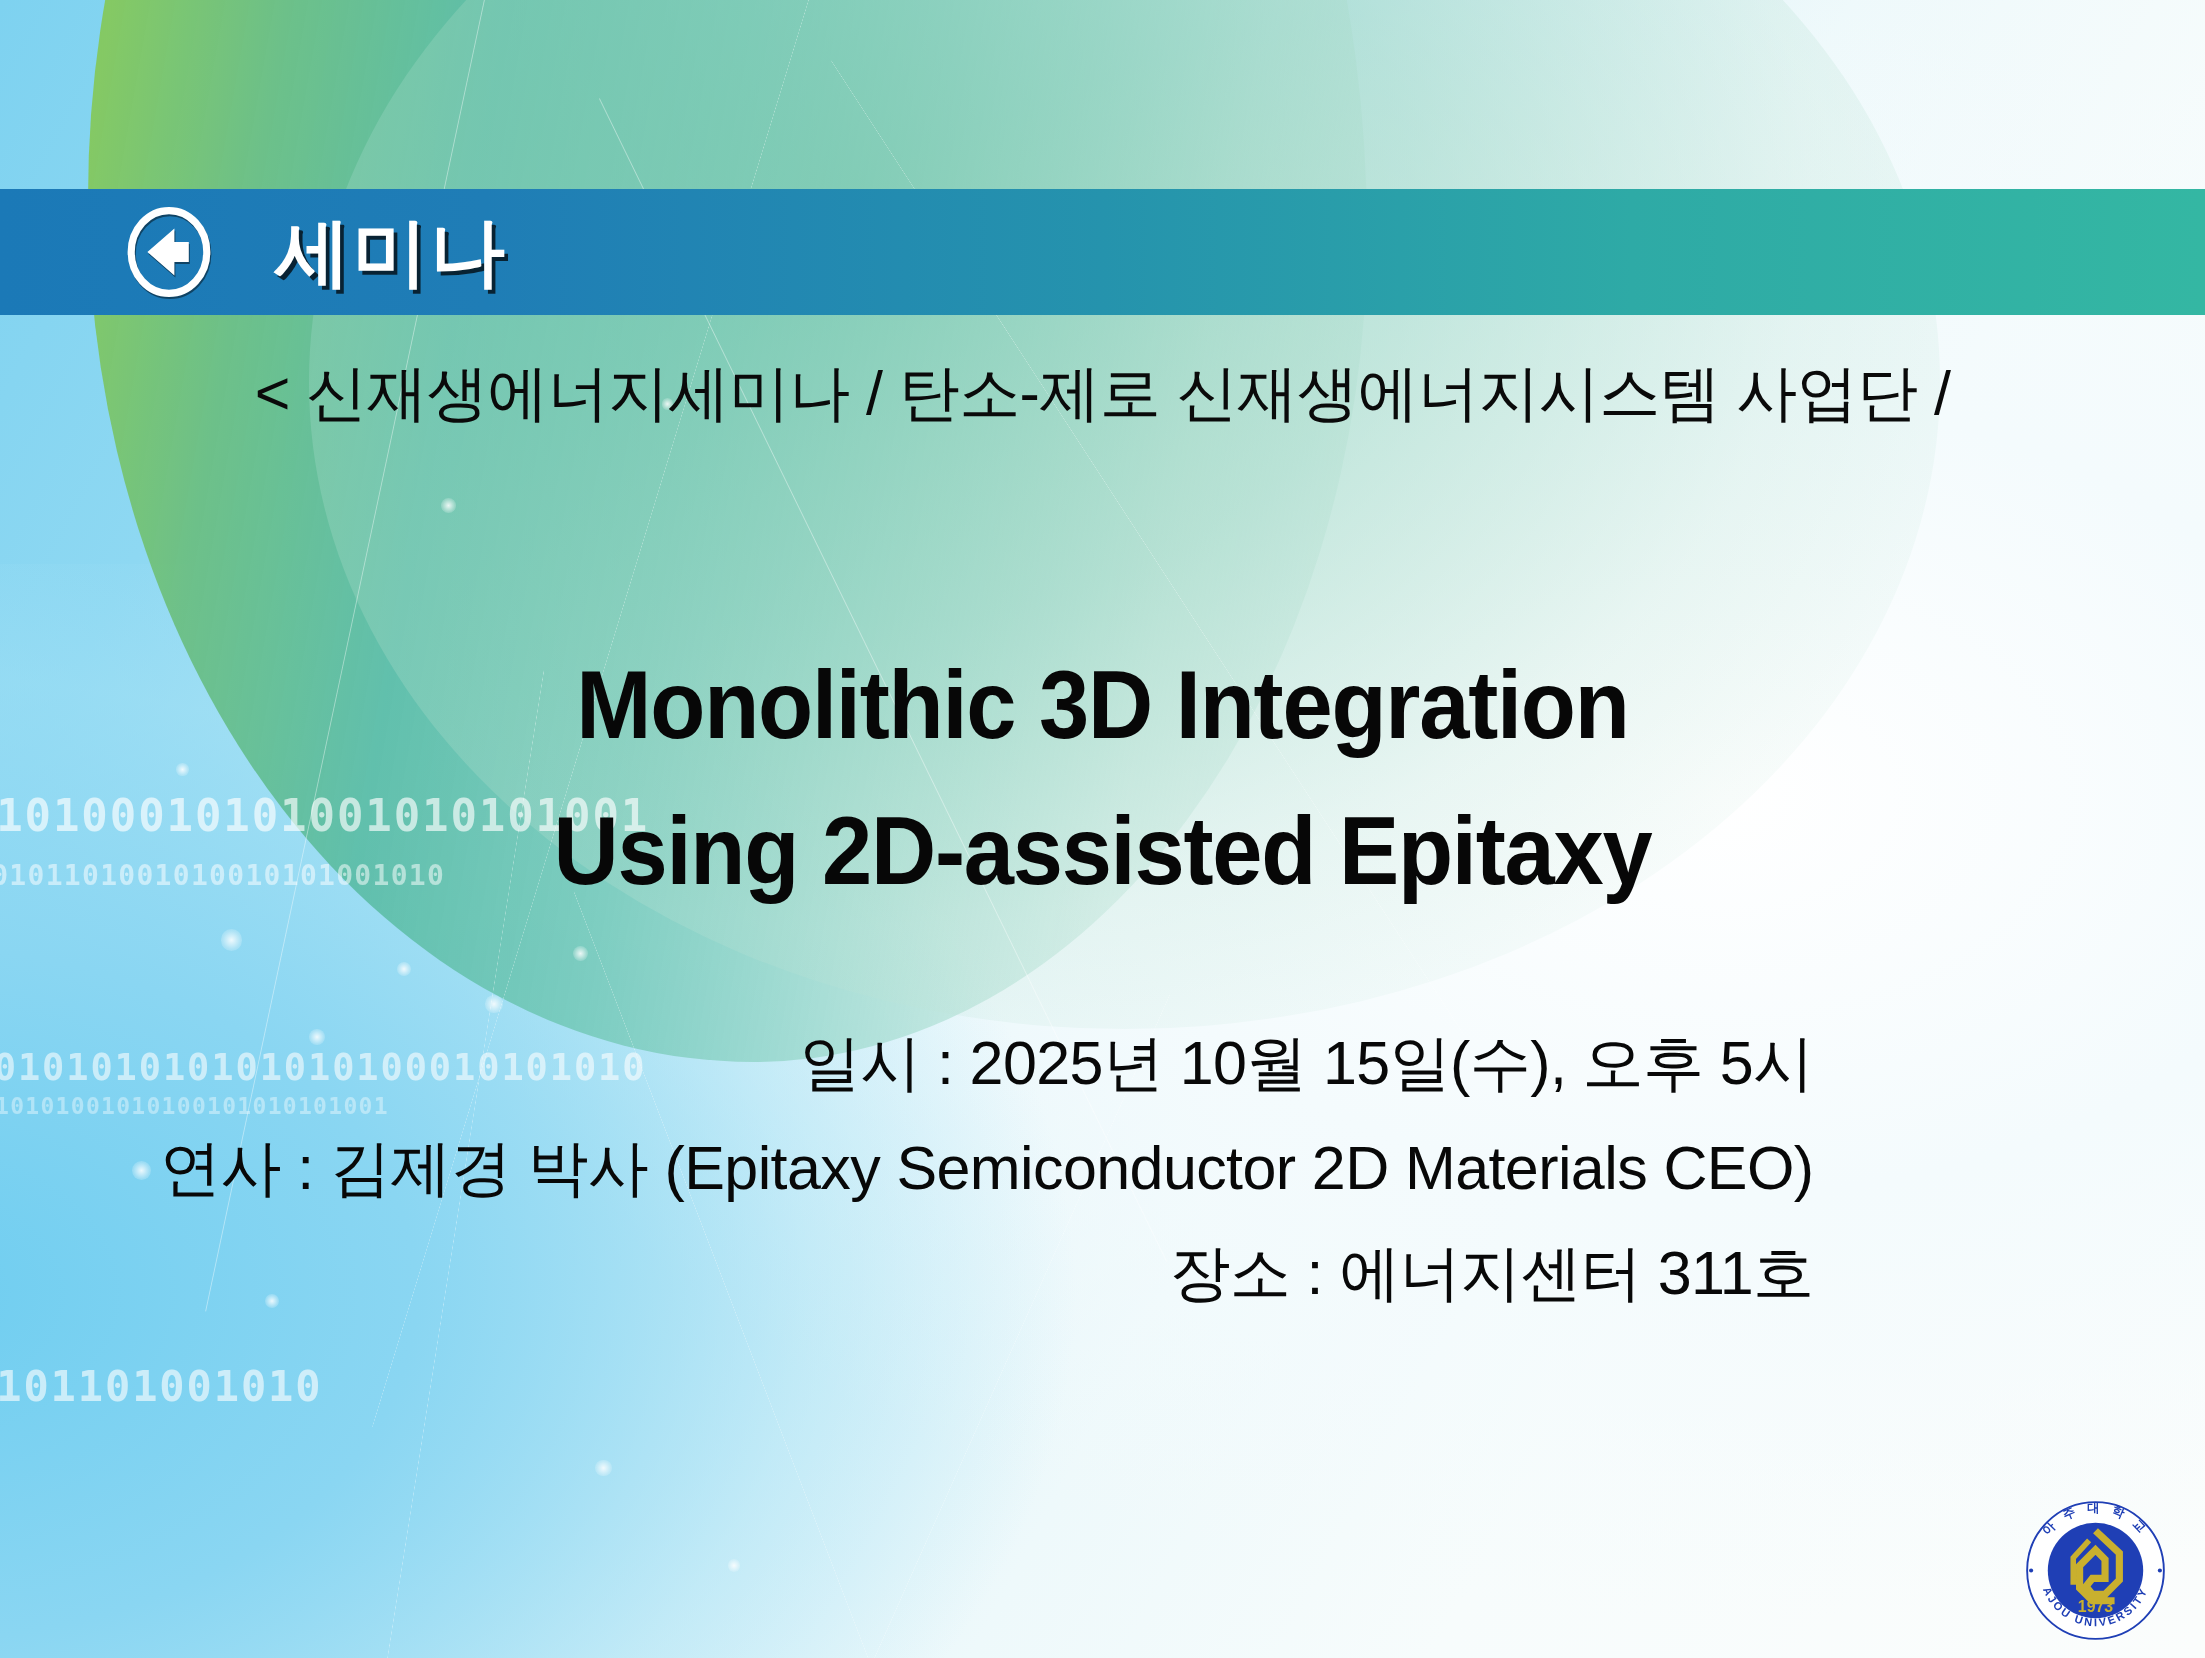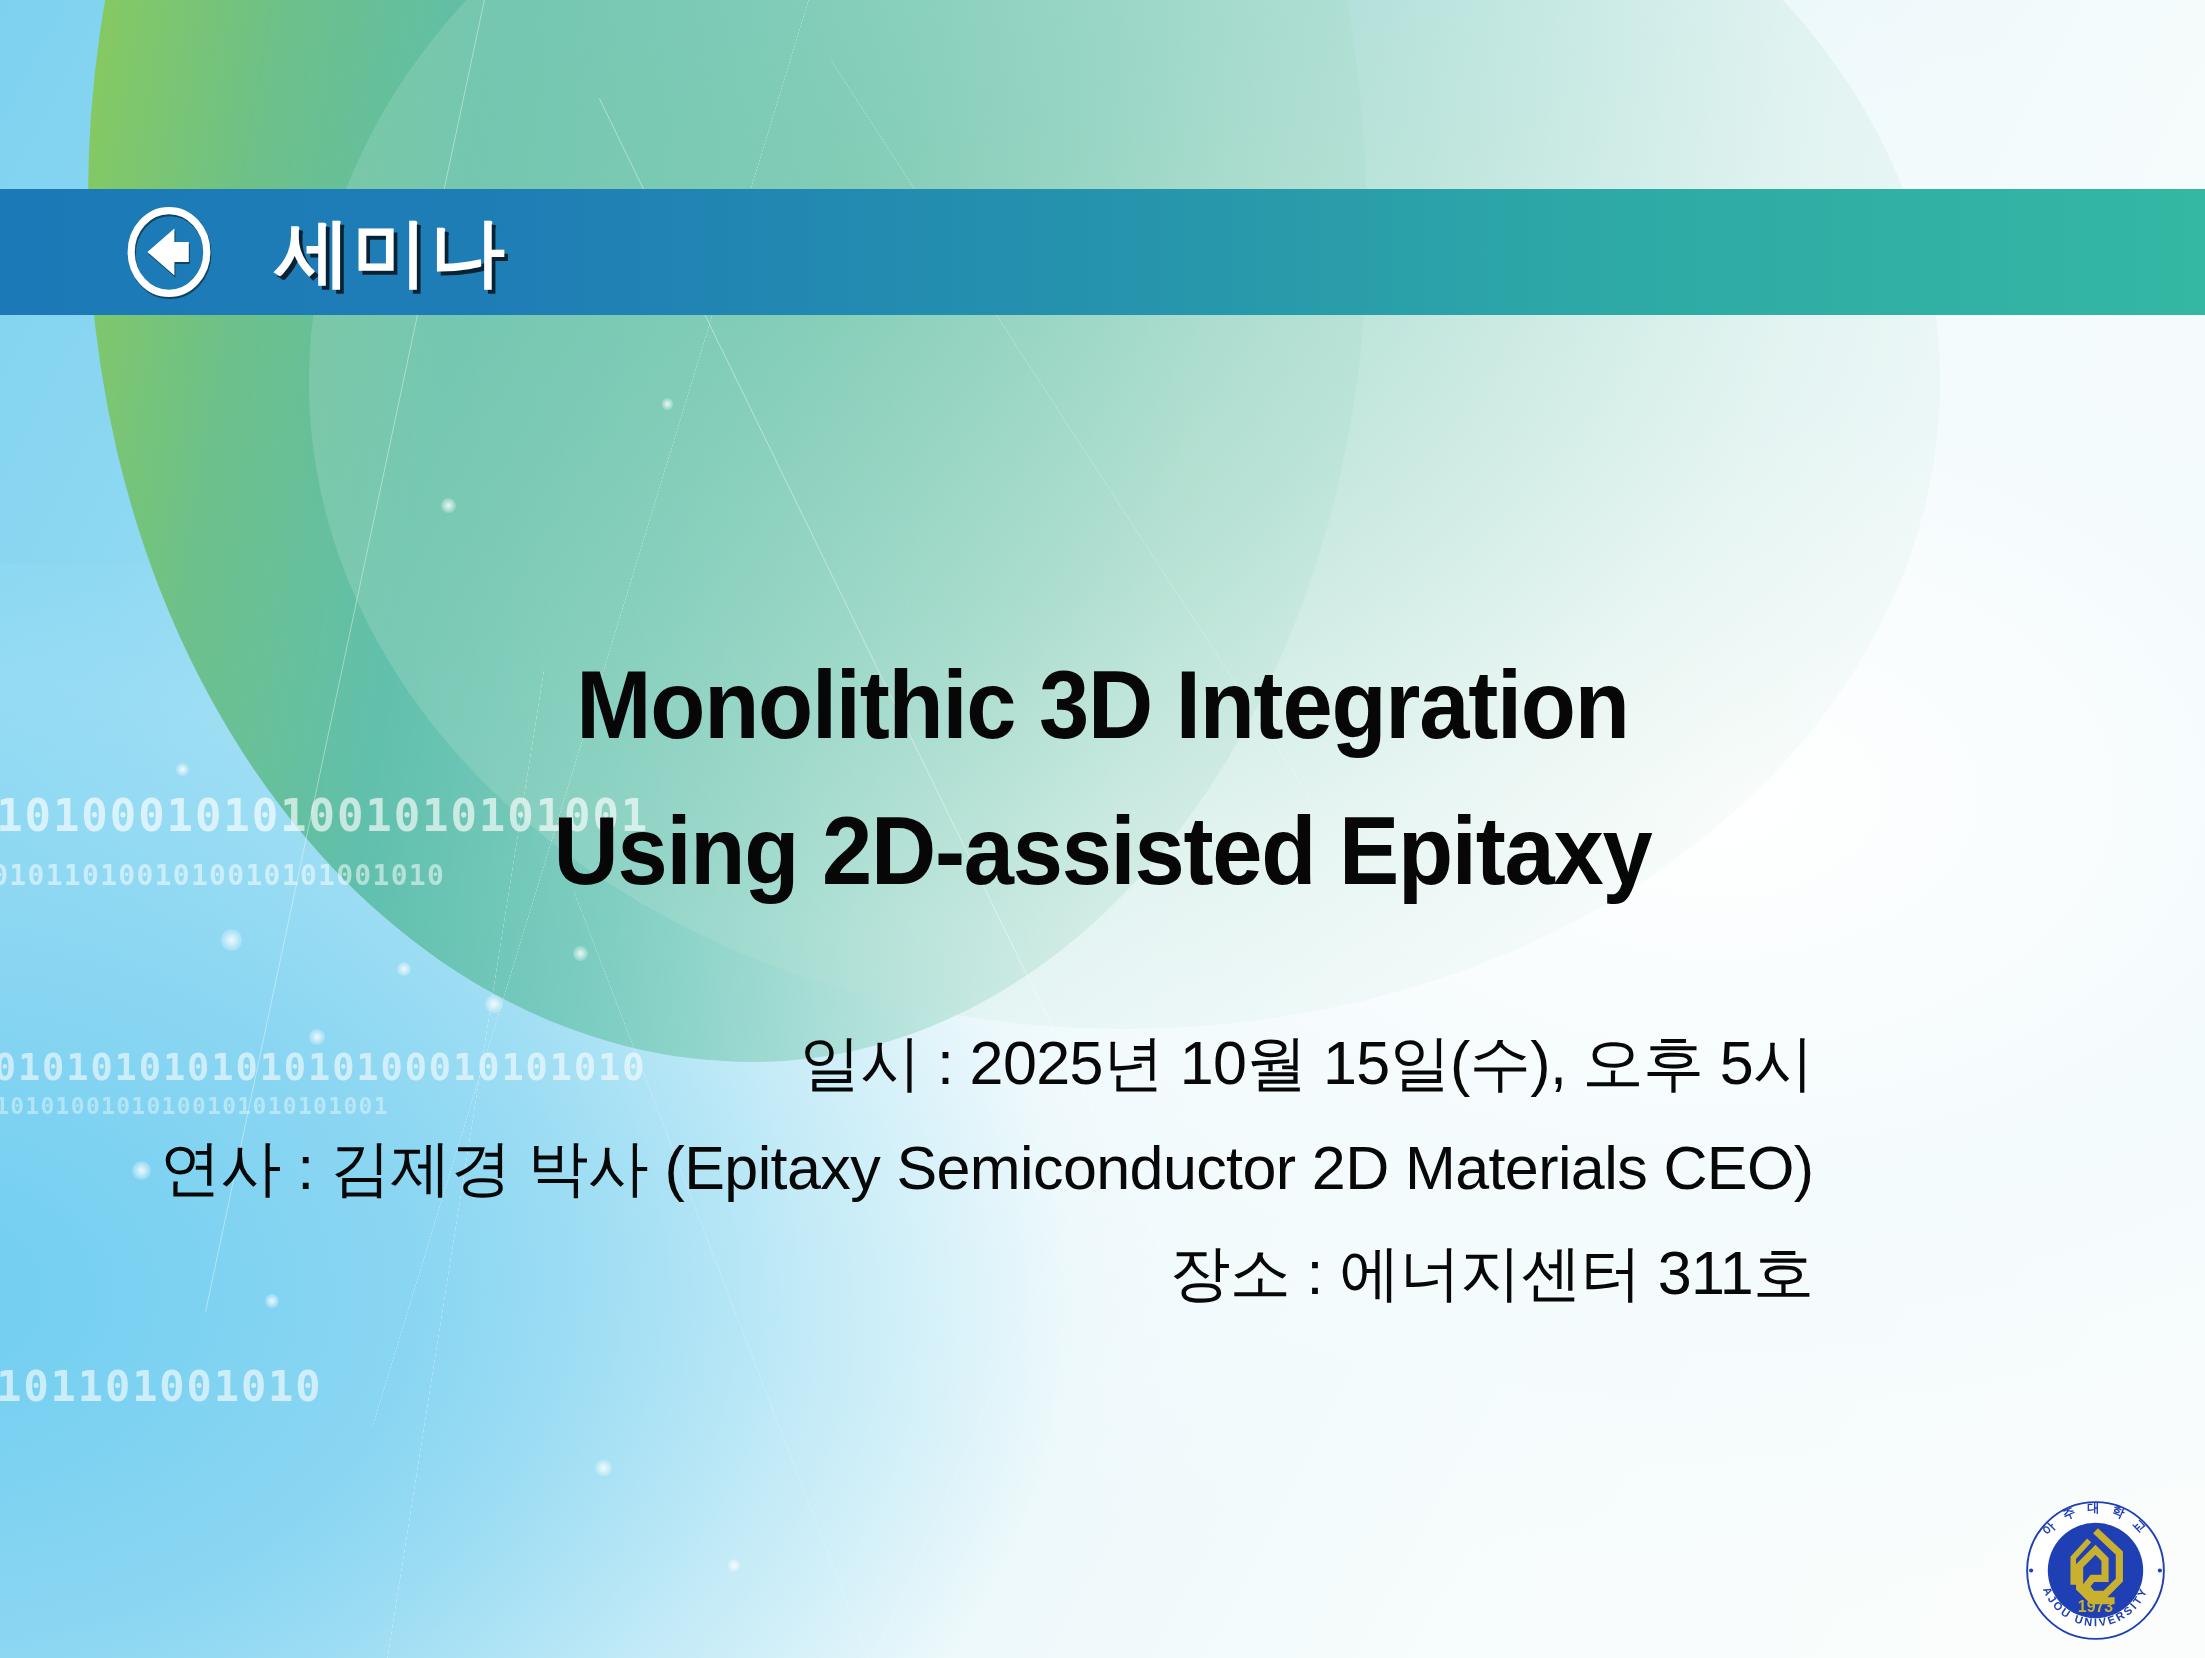--- a/index.html
+++ b/index.html
@@ -227,6 +227,7 @@
   </div>
 
   <div class="subtitle">
+    <span class="ln">&lt; 신재생에너지세미나 / 탄소-제로 신재생에너지시스템 사업단 /</span>
   </div>
 
   <div class="maintitle">

